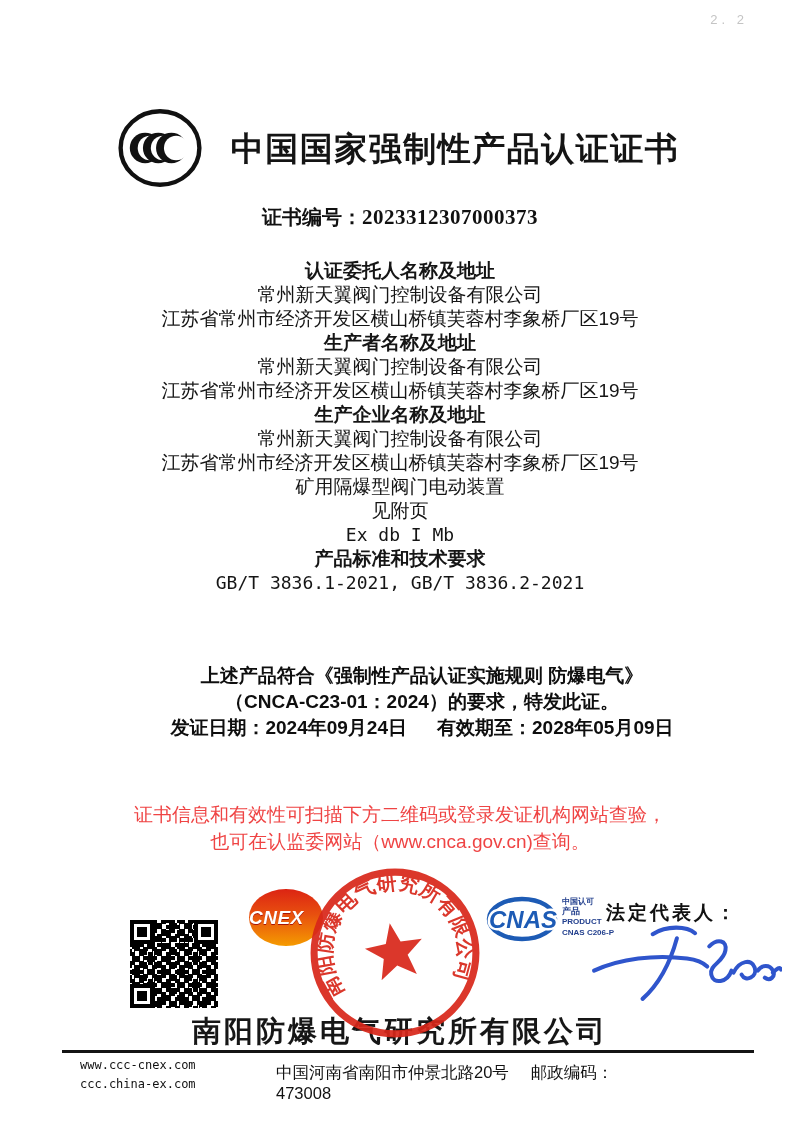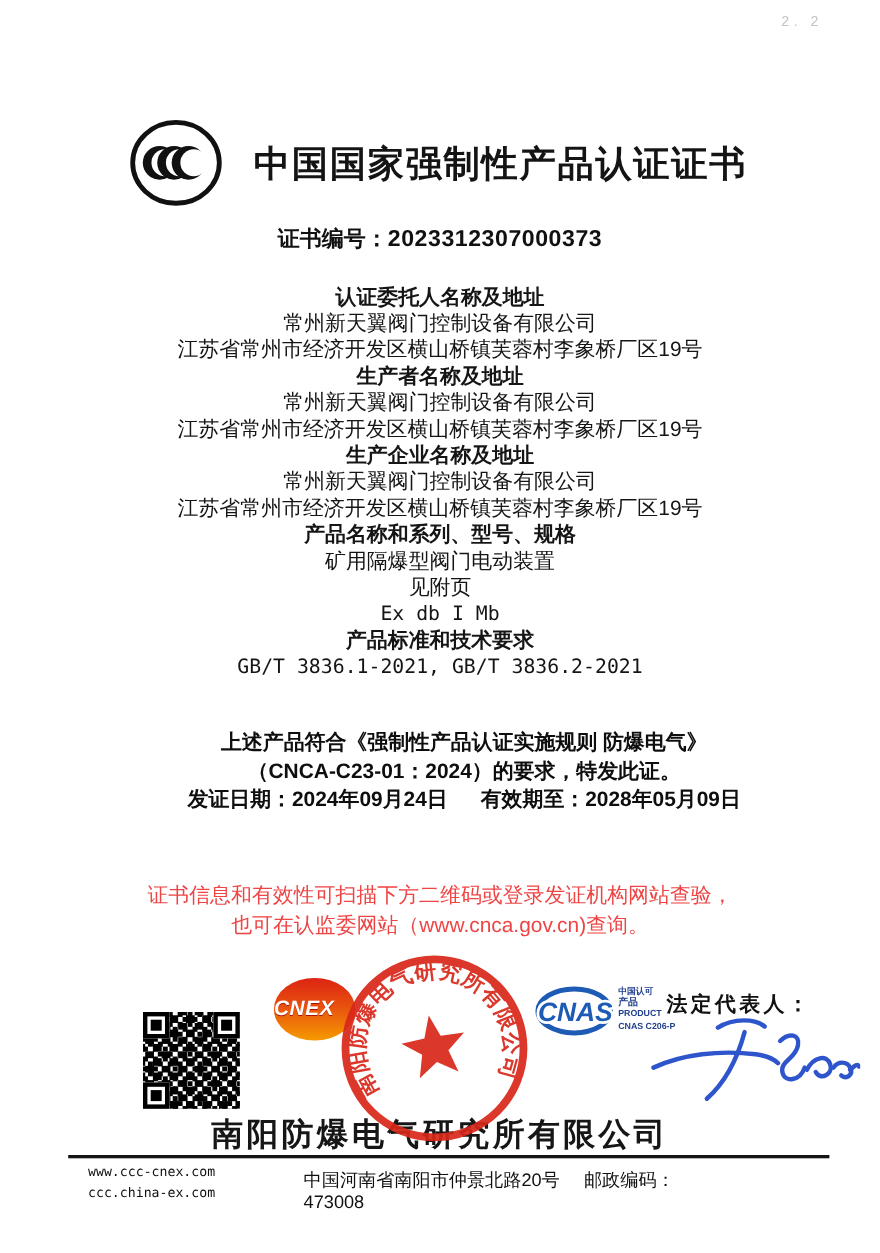--- a/index.html
+++ b/index.html
@@ -16,7 +16,7 @@
 
   .cert-line { position:absolute; left:0; top:204px; width:100%; text-align:center;
     font-size:20px; font-weight:700; color:#111; }
-  .cert-line .num { font-size:21px; letter-spacing:0.5px; }
+  .cert-line .num { font-size:21px; letter-spacing:0.5px;font-family:Liberation Serif, serif; }
 
   .main-stack { position:absolute; left:0; top:259px; width:100%; text-align:center; font-size:19px; color:#151515; }
   .doc-line { height:24px; line-height:24px; }

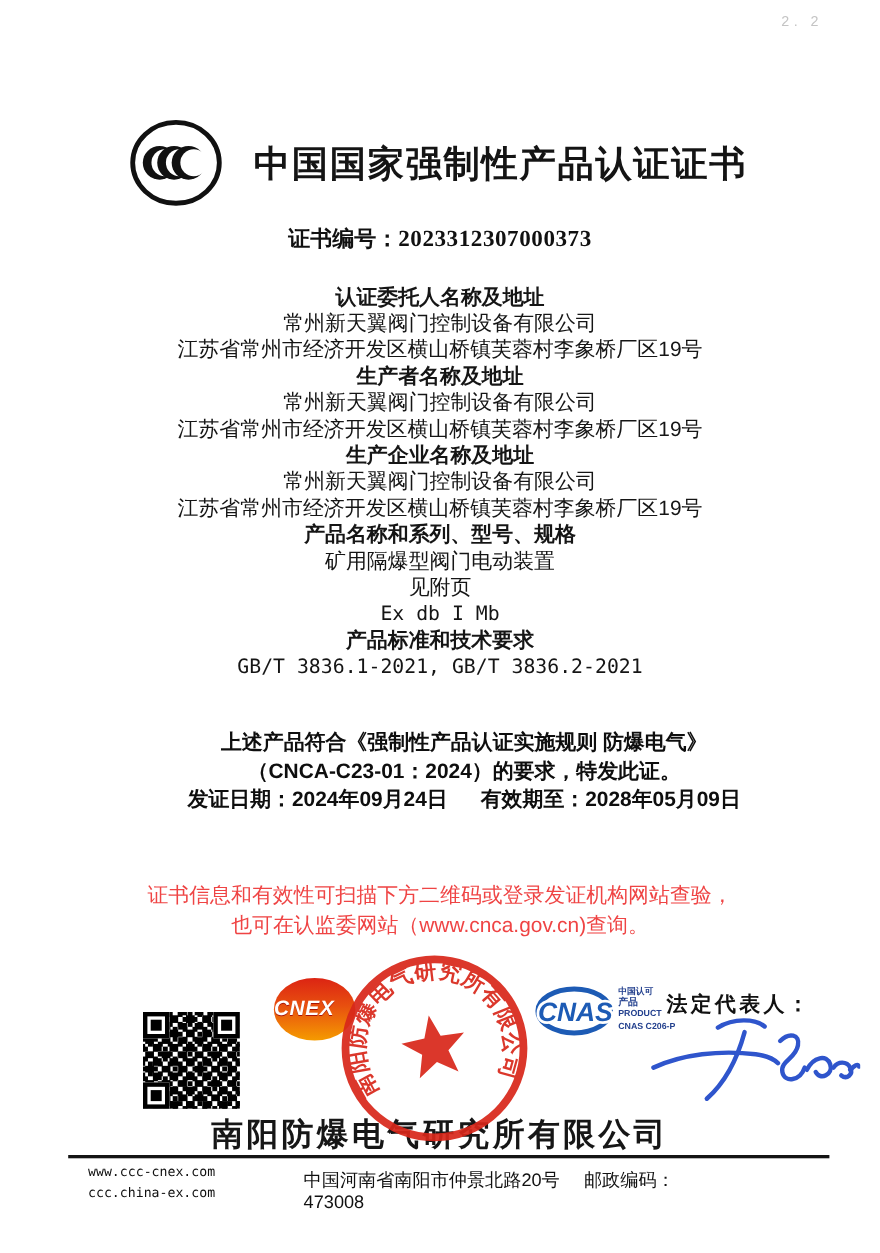--- a/index.html
+++ b/index.html
@@ -110,7 +110,6 @@
     <div class="doc-line">常州新天翼阀门控制设备有限公司</div>
     <div class="doc-line">江苏省常州市经济开发区横山桥镇芙蓉村李象桥厂区19号</div>
 
-    <div class="doc-line doc-head">产品名称和系列、型号、规格</div>
     <div class="doc-line">矿用隔爆型阀门电动装置</div>
     <div class="doc-line">见附页</div>
     <div class="doc-line mono">Ex db I Mb</div>

